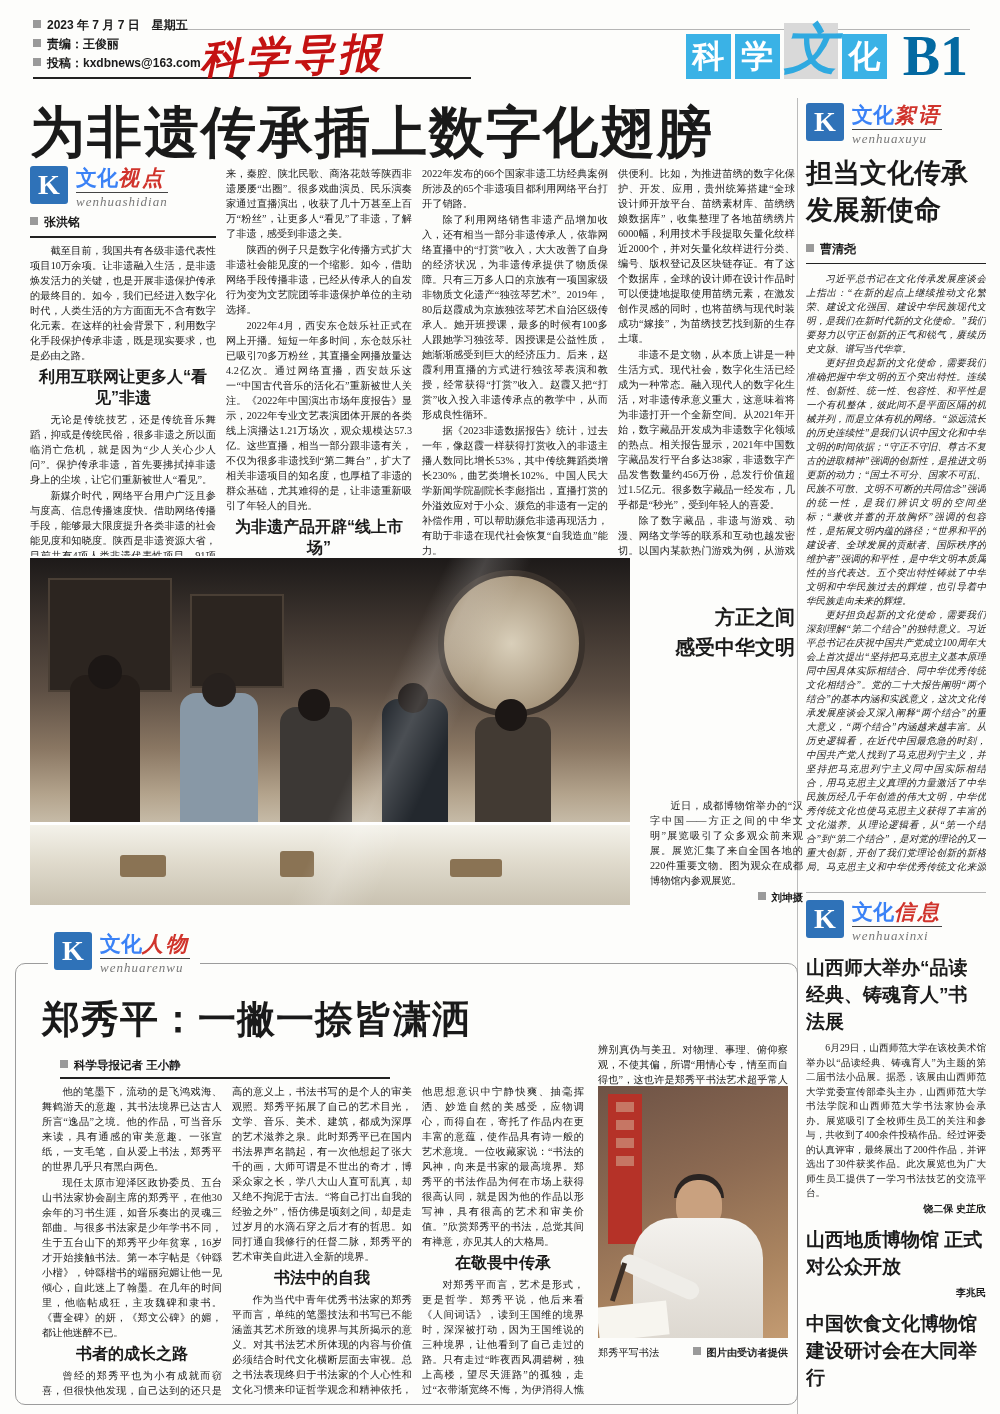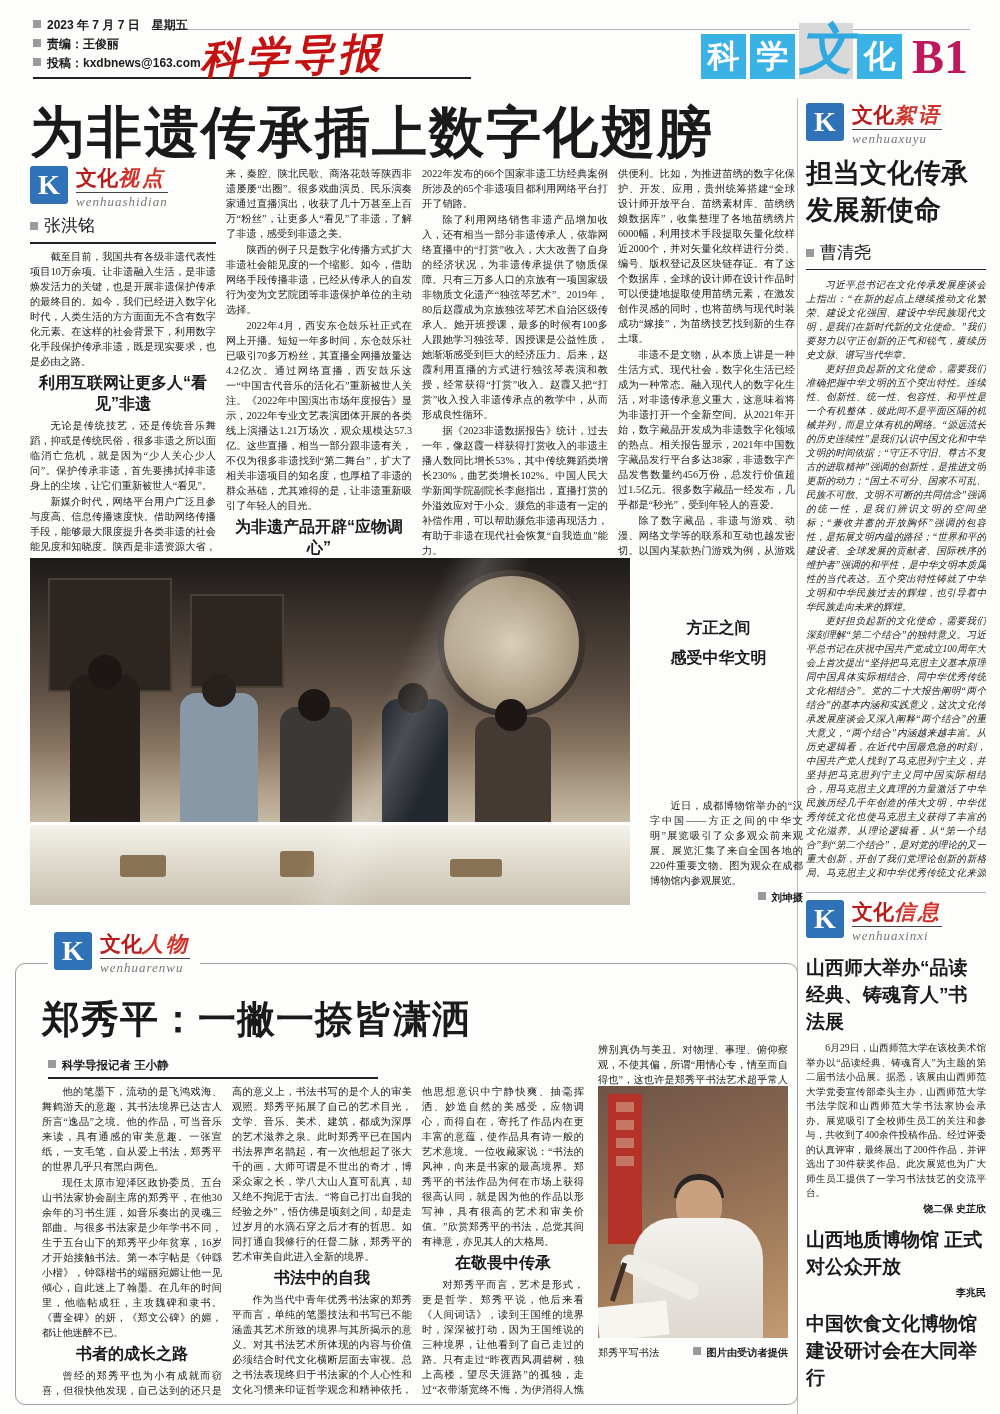--- a/index.html
+++ b/index.html
@@ -19,8 +19,8 @@
         text-align:center;margin-left:4px;}
   .tile.wen{background:#d9d9d9;color:#2fa9e0;width:54px;height:56px;font-size:54px;line-height:52px;
             font-family:"Liberation Serif",serif;font-style:italic;font-weight:bold;margin-top:-11px;}
-  .pageno{font-size:48px;font-weight:bold;font-family:"Liberation Serif",serif;color:#be185d;
-          margin-left:10px;line-height:45px;}
+  .pageno{font-size:56px;font-weight:bold;font-family:"Liberation Serif",serif;color:#0369a1;
+          margin-left:16px;line-height:45px;}
   
   .main-headline{left:30px;top:96px;width:766px;font-family:"Liberation Sans",sans-serif;
                  font-size:55px;font-weight:900;letter-spacing:2px;white-space:nowrap;}

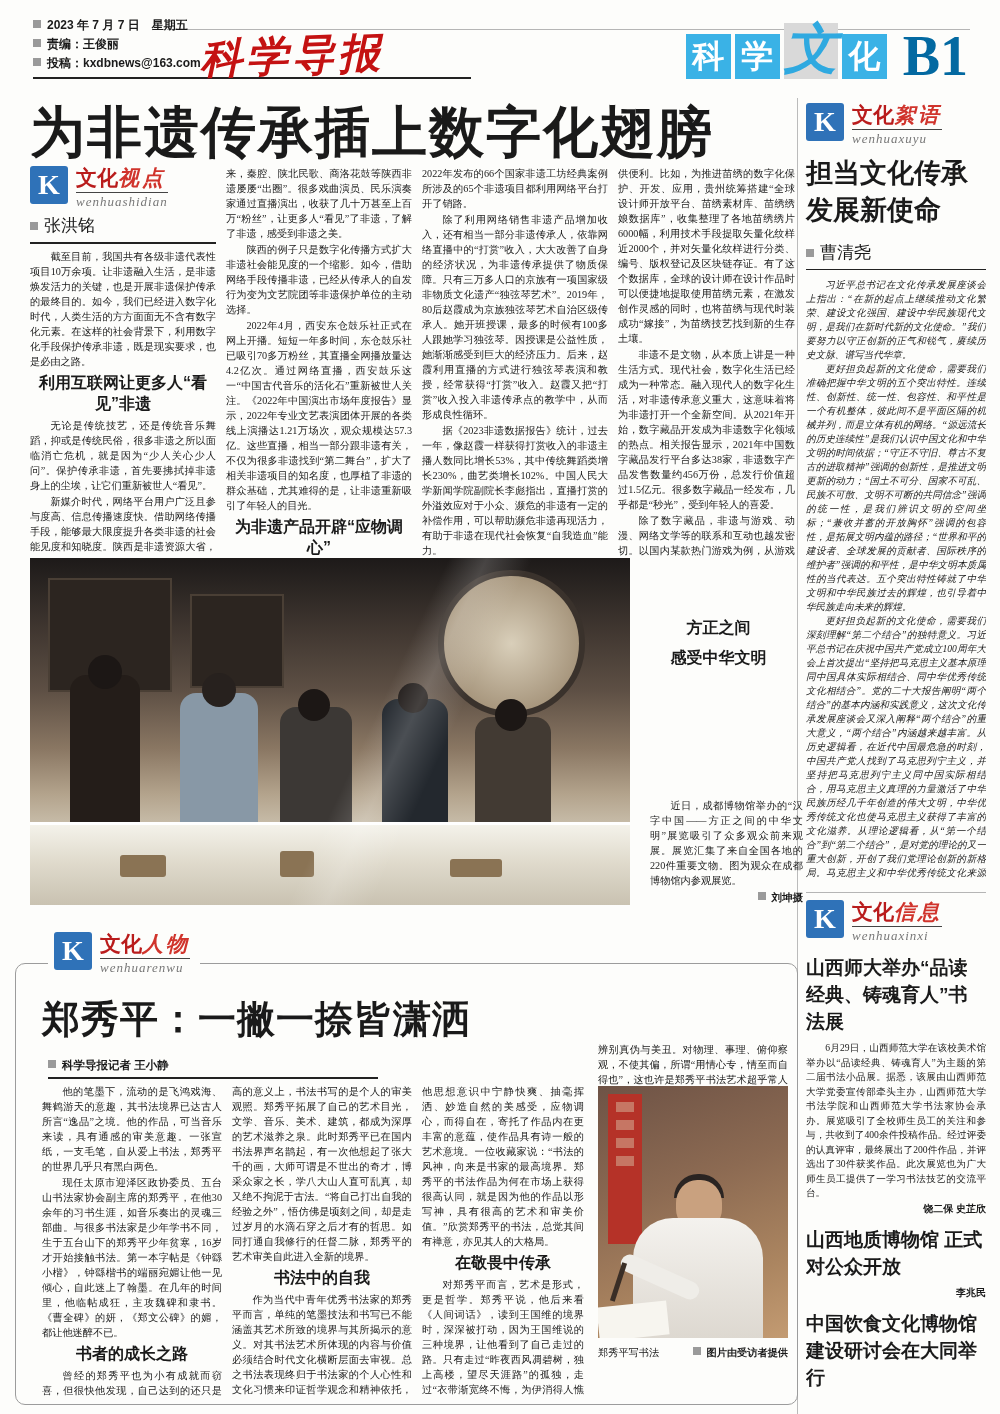--- a/index.html
+++ b/index.html
@@ -31,7 +31,7 @@
         border-radius:3px;flex:0 0 auto;}
   .badge-right{margin-left:8px;}
   .badge-line1{font-size:21px;line-height:24px;white-space:nowrap;}
-  .badge-prefix{font-family:"Liberation Sans",sans-serif;font-weight:bold;color:#b91c1c;}
+  .badge-prefix{font-family:"Liberation Sans",sans-serif;font-weight:bold;color:#3b82f6;}
   .badge-script{color:#d0342c;font-style:italic;font-weight:bold;letter-spacing:3px;}
   .badge-pinyin{font-style:italic;color:#777;font-size:13px;border-top:1px solid #444;
                 margin-top:2px;padding-top:1px;letter-spacing:1px;}

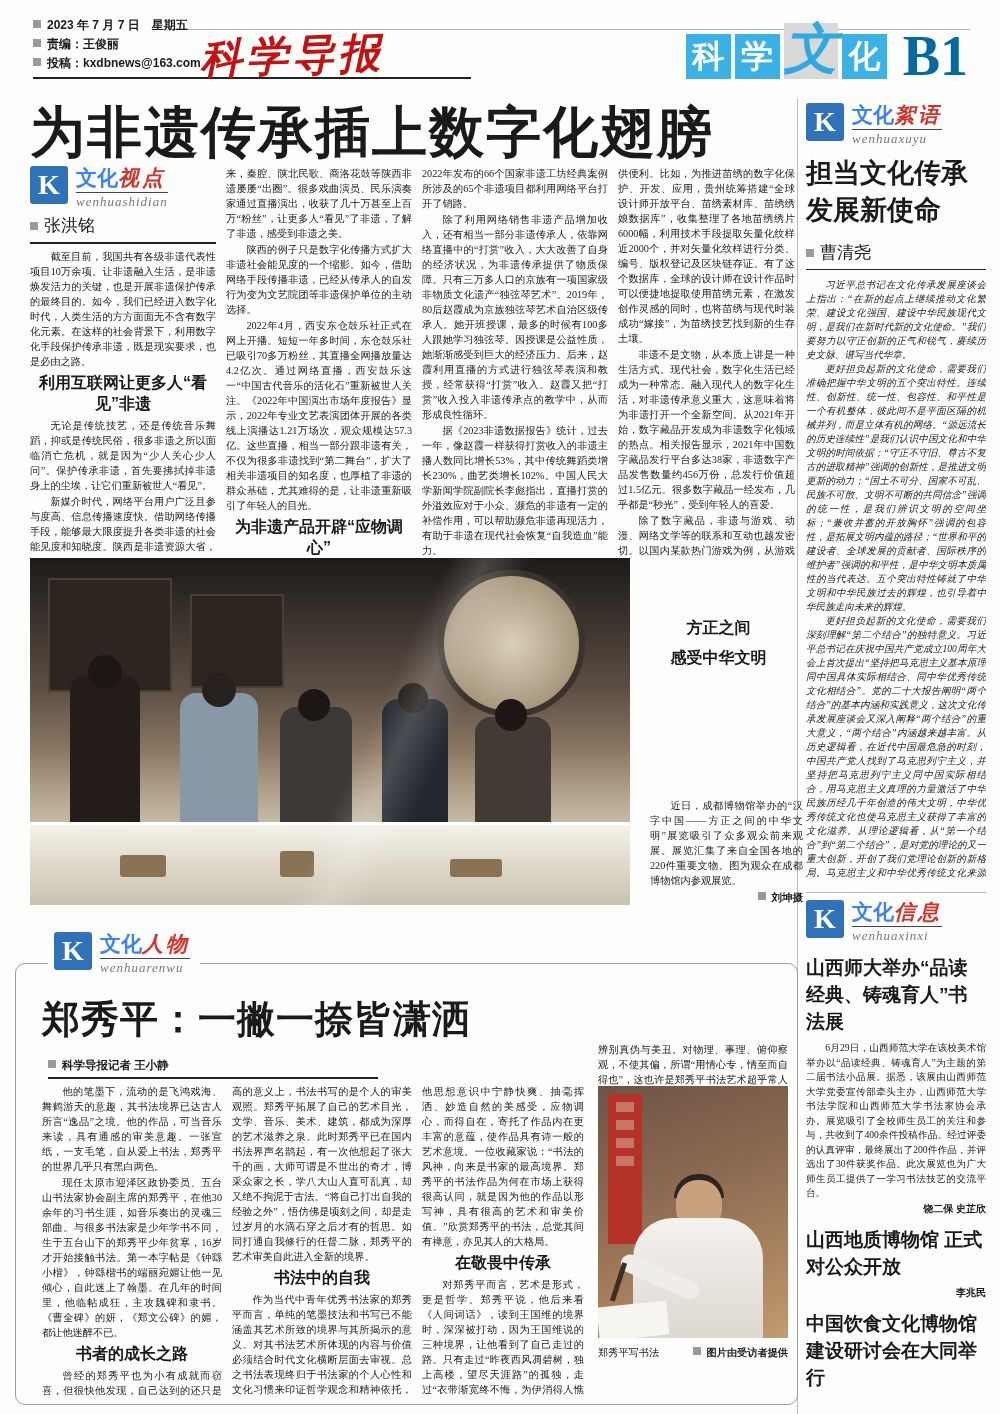--- a/index.html
+++ b/index.html
@@ -35,7 +35,7 @@
   .badge-script{color:#d0342c;font-style:italic;font-weight:bold;letter-spacing:3px;}
   .badge-pinyin{font-style:italic;color:#777;font-size:13px;border-top:1px solid #444;
                 margin-top:2px;padding-top:1px;letter-spacing:1px;}
-  .byline-row{font-family:"Liberation Sans",sans-serif;font-size:17px;font-weight:normal;
+  .byline-row{font-family:"Liberation Sans",sans-serif;font-size:12px;font-weight:bold;
               border-bottom:2px solid #222;padding:4px 0 5px 0;}
   
   .col{overflow:hidden;}

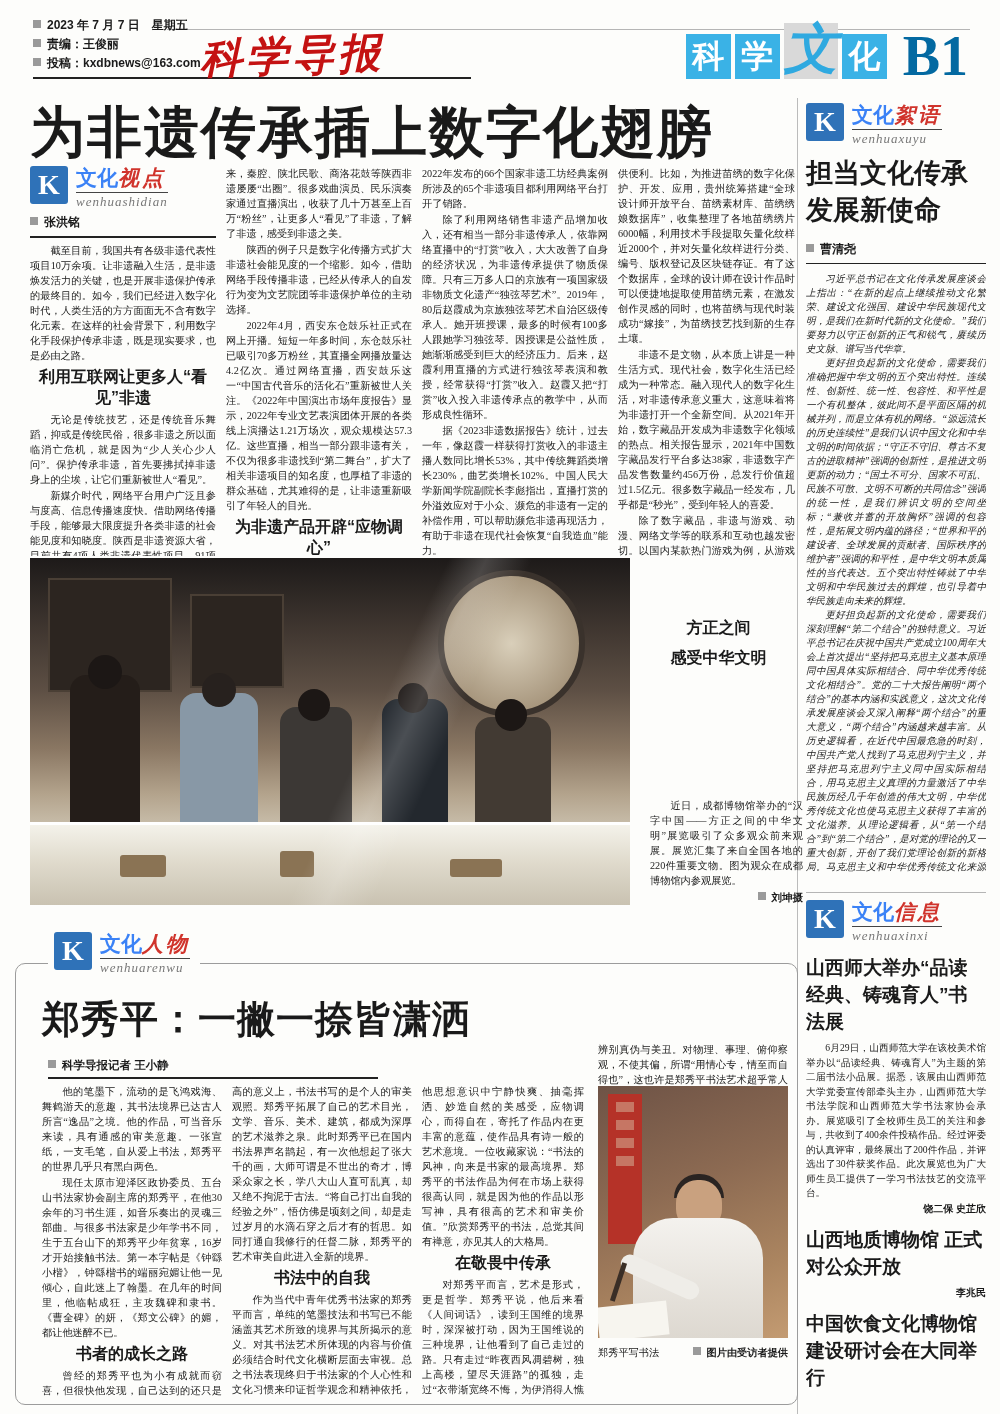--- a/index.html
+++ b/index.html
@@ -143,7 +143,7 @@
     <p class="bp cont">来，秦腔、陕北民歌、商洛花鼓等陕西非遗屡屡“出圈”。很多戏曲演员、民乐演奏家通过直播演出，收获了几十万甚至上百万“粉丝”，让更多人“看见”了非遗，了解了非遗，感受到非遗之美。</p>
     <p class="bp">陕西的例子只是数字化传播方式扩大非遗社会能见度的一个缩影。如今，借助网络手段传播非遗，已经从传承人的自发行为变为文艺院团等非遗保护单位的主动选择。</p>
     <p class="bp">2022年4月，西安东仓鼓乐社正式在网上开播。短短一年多时间，东仓鼓乐社已吸引70多万粉丝，其直播全网播放量达4.2亿次。通过网络直播，西安鼓乐这一“中国古代音乐的活化石”重新被世人关注。《2022年中国演出市场年度报告》显示，2022年专业文艺表演团体开展的各类线上演播达1.21万场次，观众规模达57.3亿。这些直播，相当一部分跟非遗有关，不仅为很多非遗找到“第二舞台”，扩大了相关非遗项目的知名度，也厚植了非遗的群众基础，尤其难得的是，让非遗重新吸引了年轻人的目光。</p>
-    <h4 class="bh">为非遗产品开辟“应物调心”</h4>
+    <h4 class="bh">为非遗产品开辟“线上市场”</h4>
     <p class="bp">非遗传承的关键在传承人，调动传承人传承积极性的关键在于改善他们的生存、创作条件，让他们在非遗传承路上更有尊严。</p>
 
   </div>

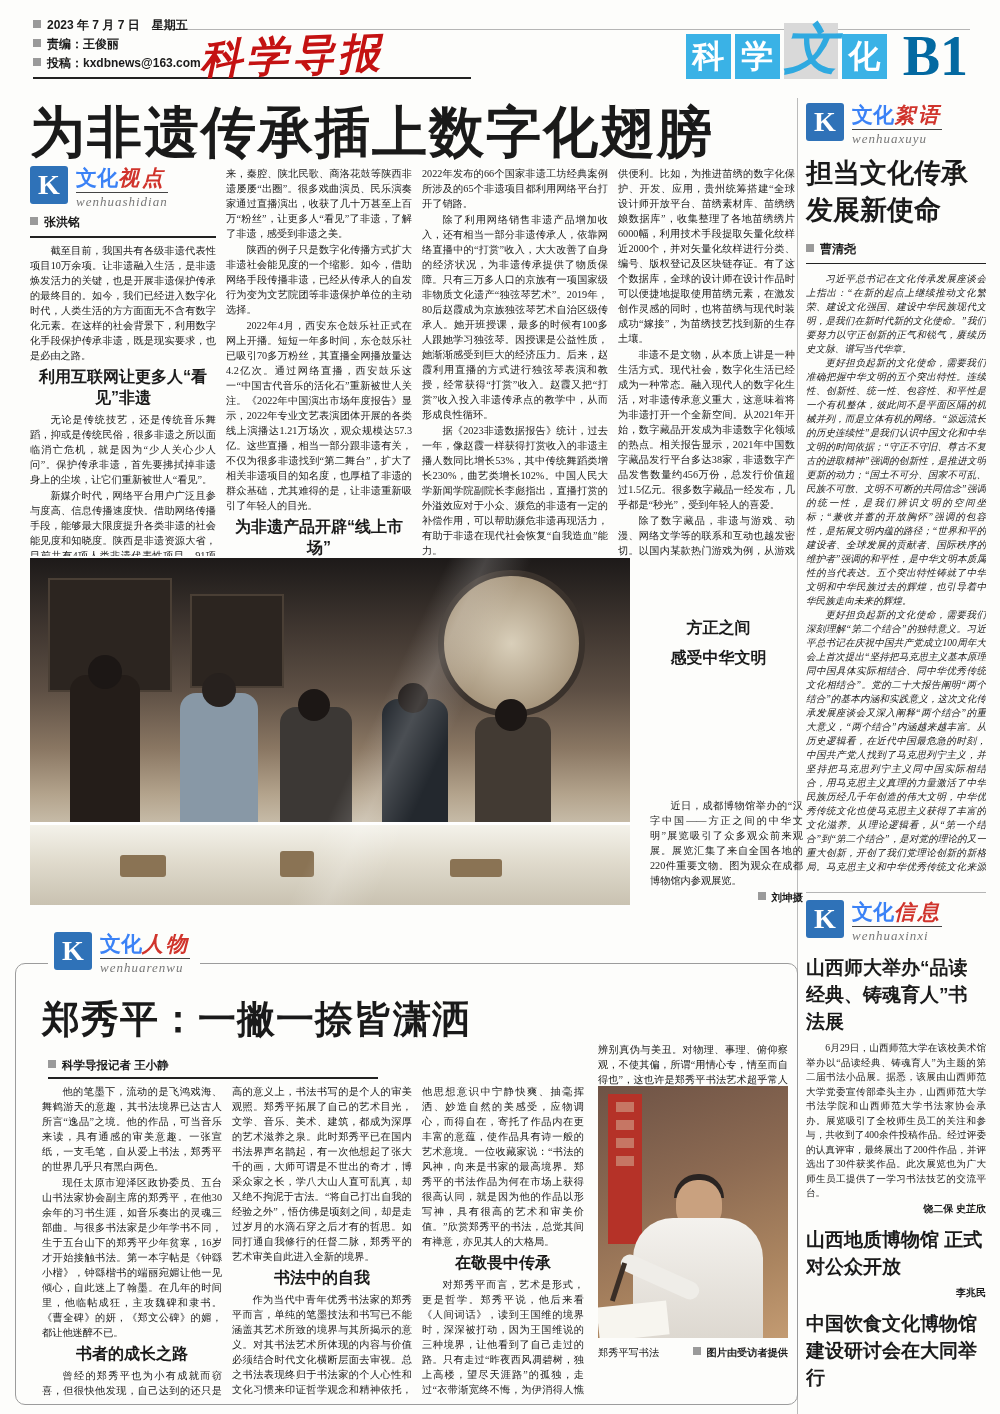--- a/index.html
+++ b/index.html
@@ -59,8 +59,8 @@
          background:linear-gradient(115deg,rgba(255,255,255,0) 55%,rgba(255,255,255,.18) 60%,rgba(255,255,255,0) 66%);}
   
   .feature{left:642px;top:560px;width:153px;height:345px;}
-  .feature-title{font-family:"Liberation Sans",sans-serif;font-size:16px;font-weight:900;
-                 text-align:center;line-height:30px;margin-top:53px;}
+  .feature-title{font-family:"Liberation Sans",sans-serif;font-size:20px;font-weight:900;
+                 text-align:right;line-height:30px;margin-top:42px;}
   .feature-cap{position:absolute;bottom:0;left:8px;width:100%;font-size:10.2px;line-height:15px;text-align:justify;}
   .credit{text-align:right;font-family:"Liberation Sans",sans-serif;font-weight:bold;font-size:10.5px;margin-top:2px;}
   

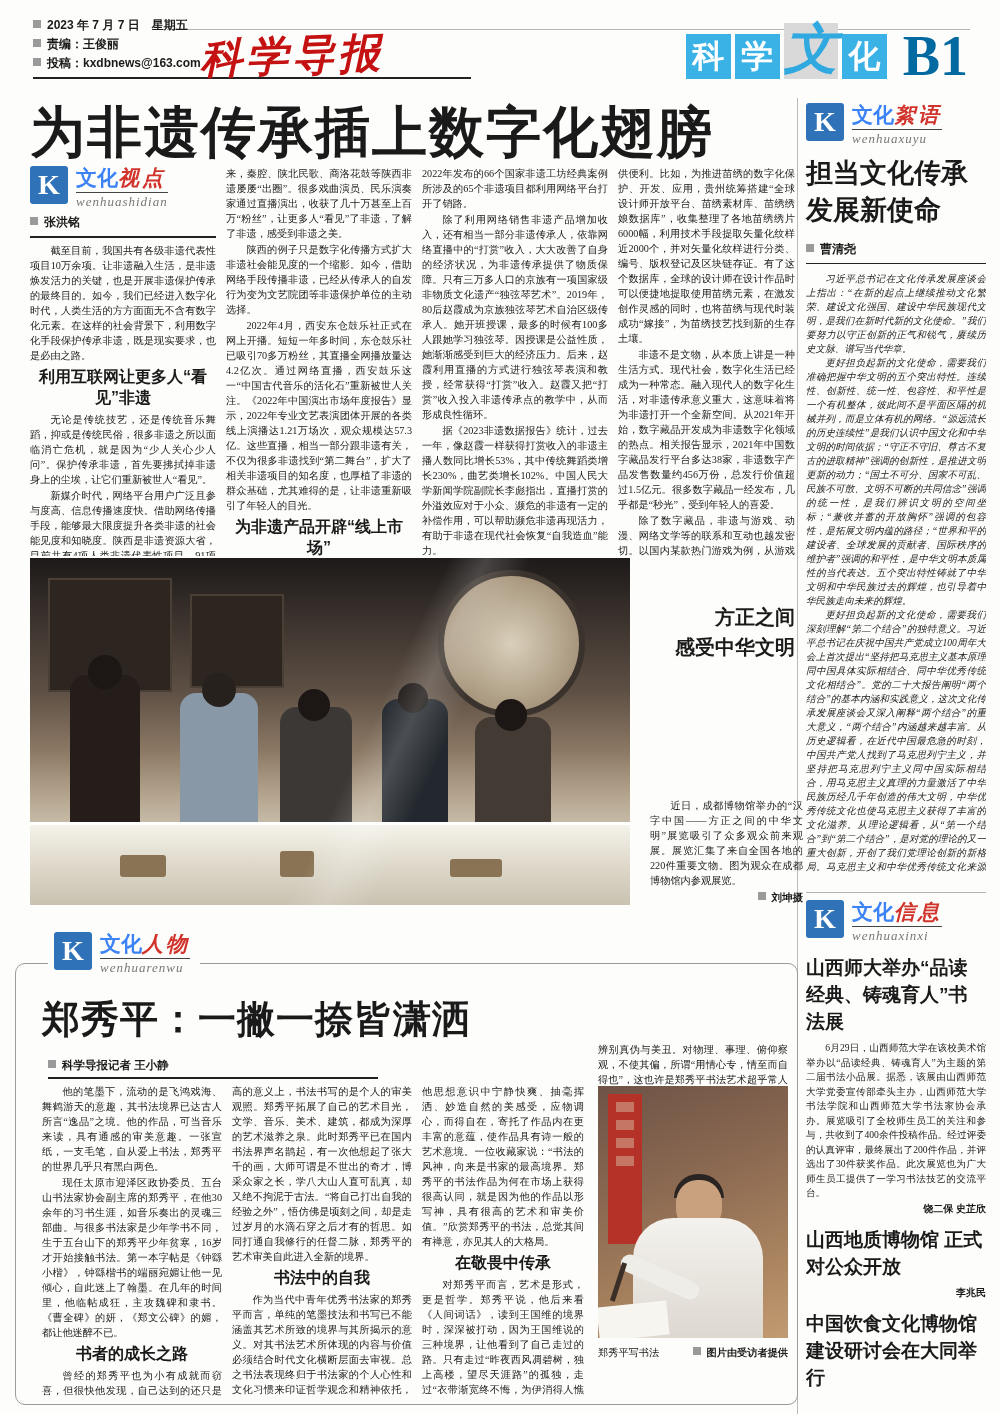--- a/index.html
+++ b/index.html
@@ -76,7 +76,7 @@
   .pbadge{left:48px;top:932px;background:#fdfdfb;padding:0 10px 0 6px;}
   .people-headline{left:42px;top:994px;font-family:"Liberation Sans",sans-serif;
                    font-size:38px;font-weight:900;letter-spacing:1px;white-space:nowrap;}
-  .people-byline{left:48px;top:1058px;width:330px;font-family:"Liberation Sans",sans-serif;
+  .people-byline{left:60px;top:1058px;width:330px;font-family:"Liberation Sans",sans-serif;
                  font-size:11.5px;font-weight:bold;border-bottom:2px solid #222;padding-bottom:4px;}
   
   .portrait{left:598px;top:1086px;width:190px;height:252px;overflow:hidden;

